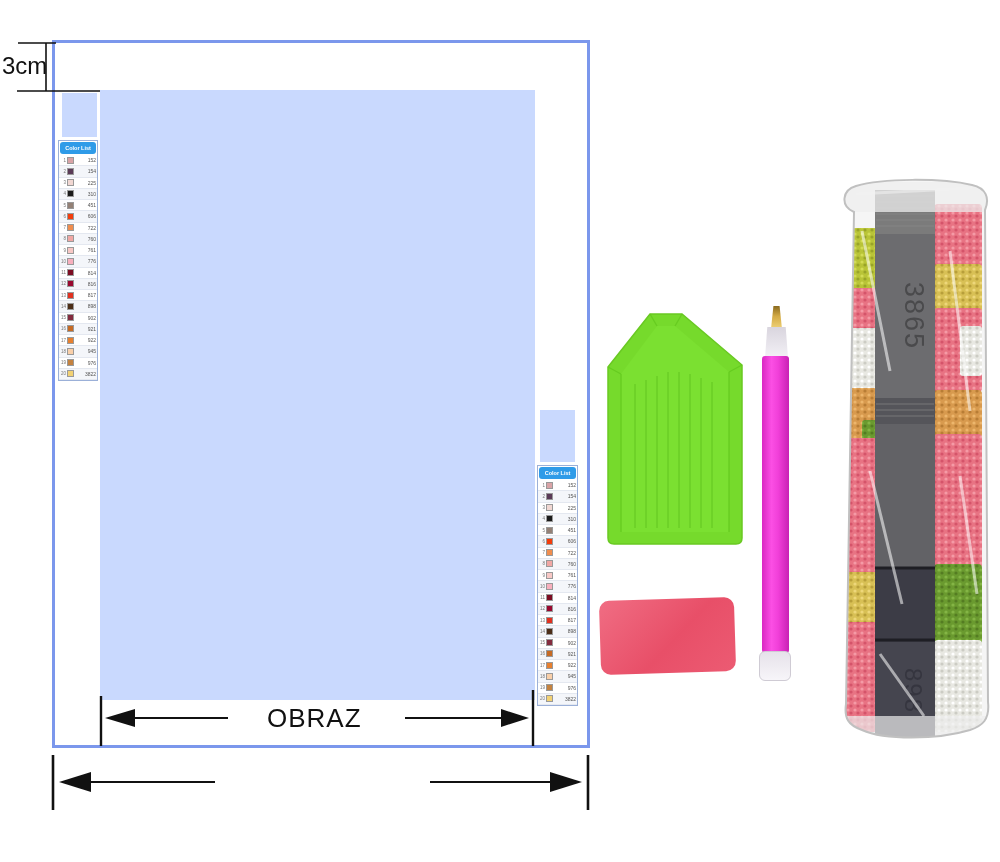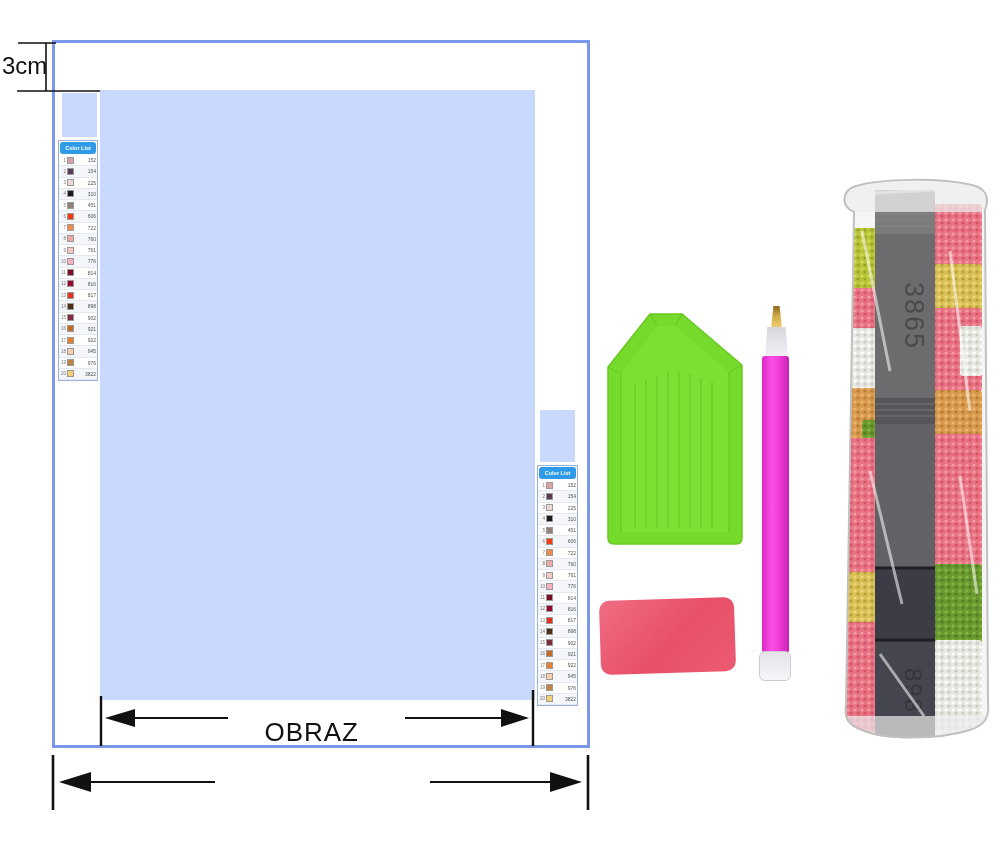--- a/index.html
+++ b/index.html
@@ -31,7 +31,7 @@
 
   
   #margin-label{left:2px;top:52px;width:44px;font-size:24px;color:#111;}
-  #obraz-label{left:239px;top:703px;width:120px;text-align:right;font-size:26px;color:#111;letter-spacing:1px;margin-top:14px;}
+  #obraz-label{left:267px;top:703px;width:120px;text-align:left;font-size:26px;color:#111;letter-spacing:1px;}
 
   line,path,polygon{vector-effect:non-scaling-stroke;}
 

